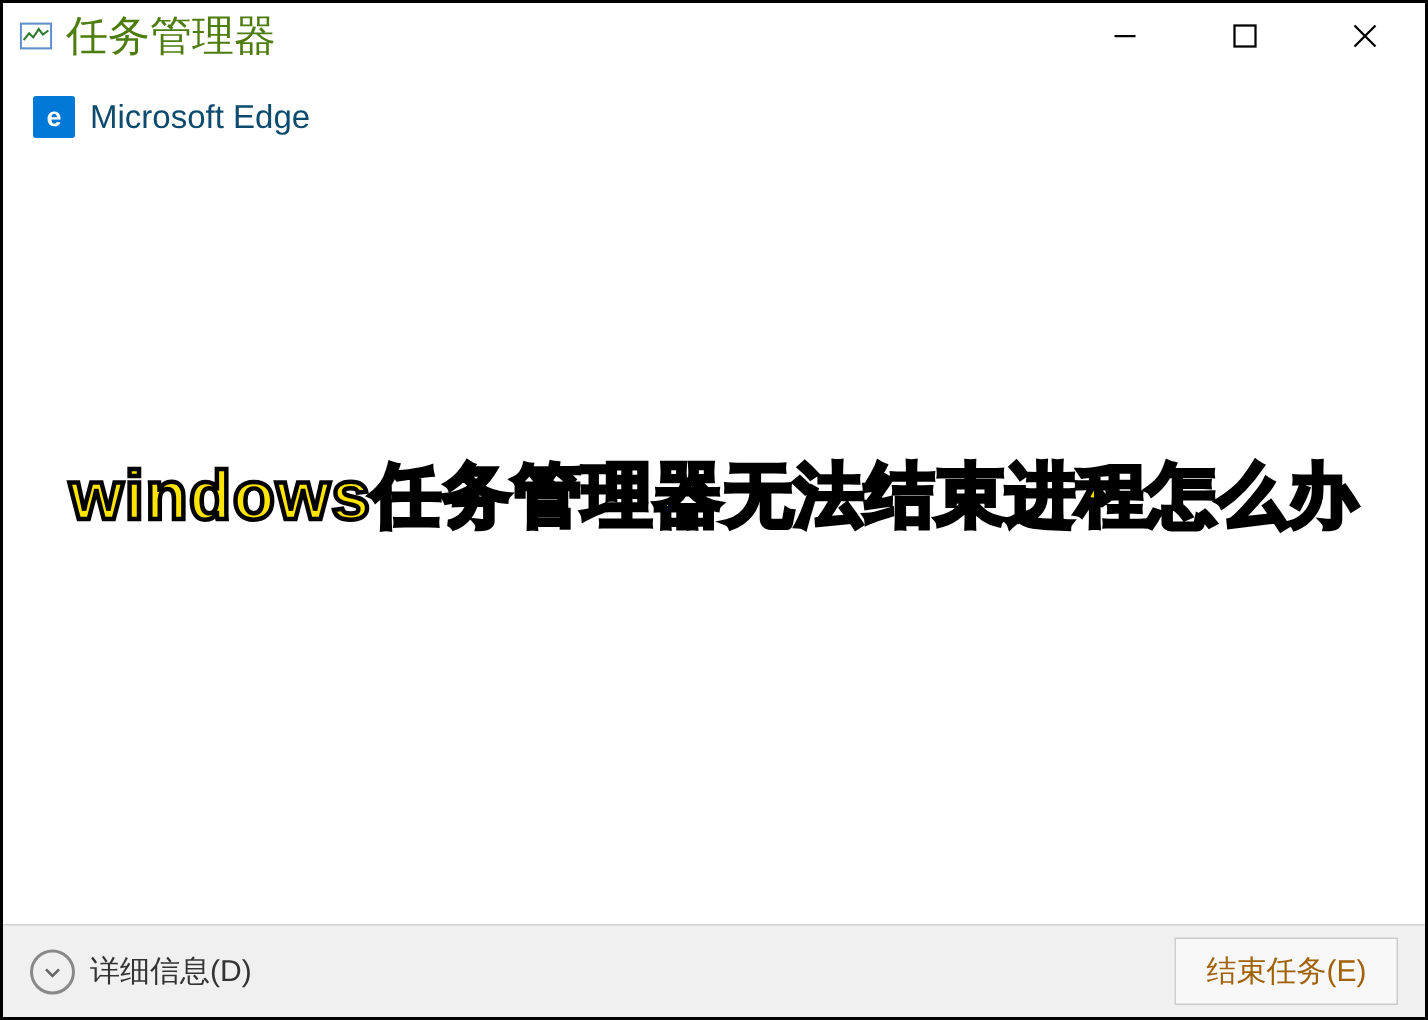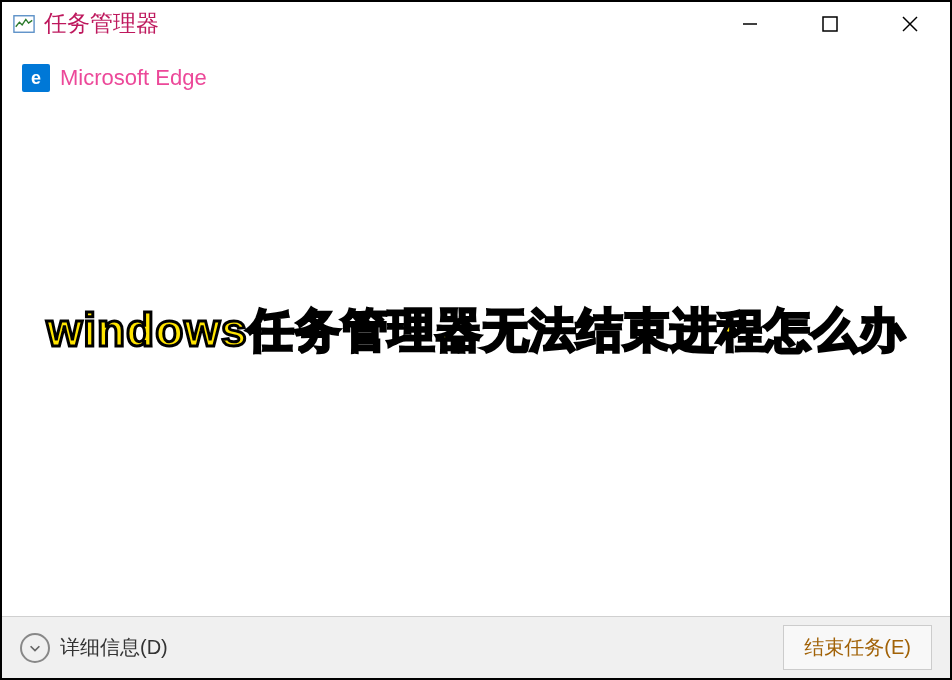--- a/index.html
+++ b/index.html
@@ -39,8 +39,8 @@
       justify-content: center;
     }
     .titlebar-title {
-      font-size: 23px;
-      color: #be185d;
+      font-size: 28px;
+      color: #4d7c0f;
       flex: 1;
     }
     .window-controls {

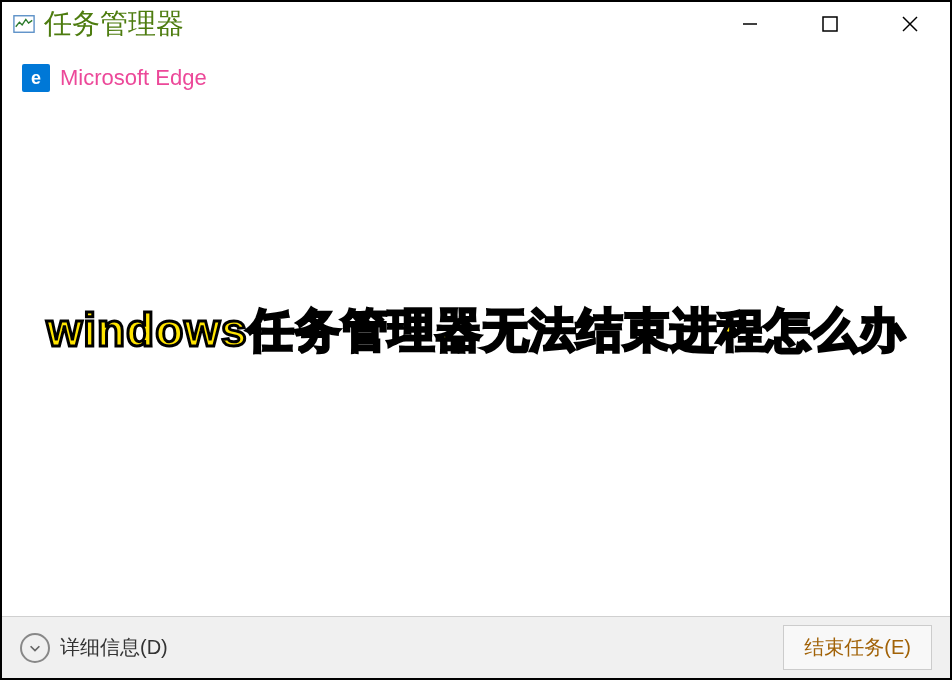--- a/index.html
+++ b/index.html
@@ -85,7 +85,7 @@
     }
     .process-name {
       font-size: 22px;
-      color: #ec4899;
+      color: #0c4a6e;
     }
     .overlay-text {
       position: absolute;

